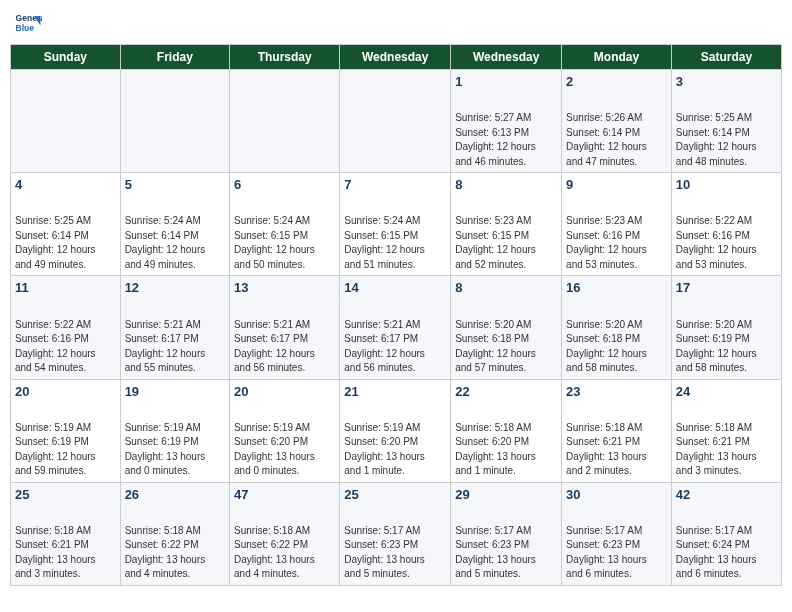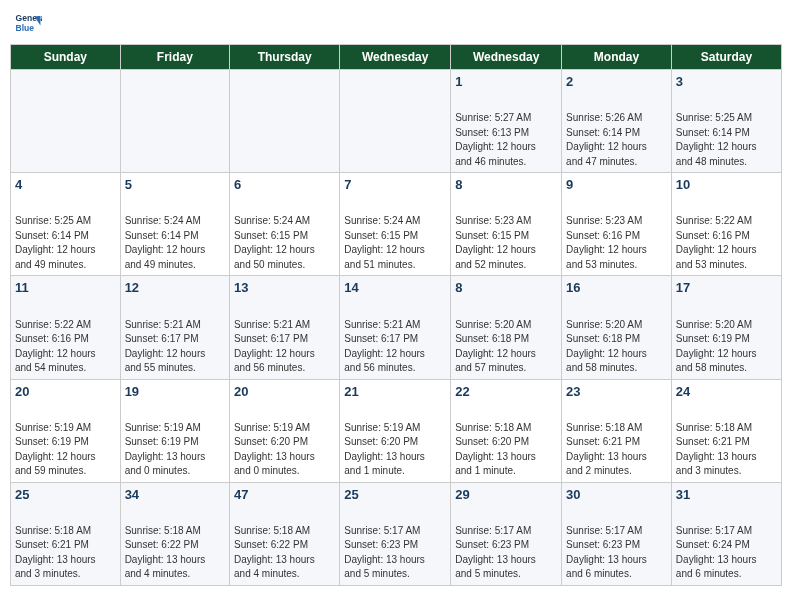--- a/index.html
+++ b/index.html
@@ -304,7 +304,7 @@
 and 3 minutes.</div>
         </td>
         <td>
-          <span class="day-number">34</span>
+          <span class="day-number">26</span>
           <div class="day-info" style="white-space: pre-line;">Sunrise: 5:18 AM
 Sunset: 6:22 PM
 Daylight: 13 hours

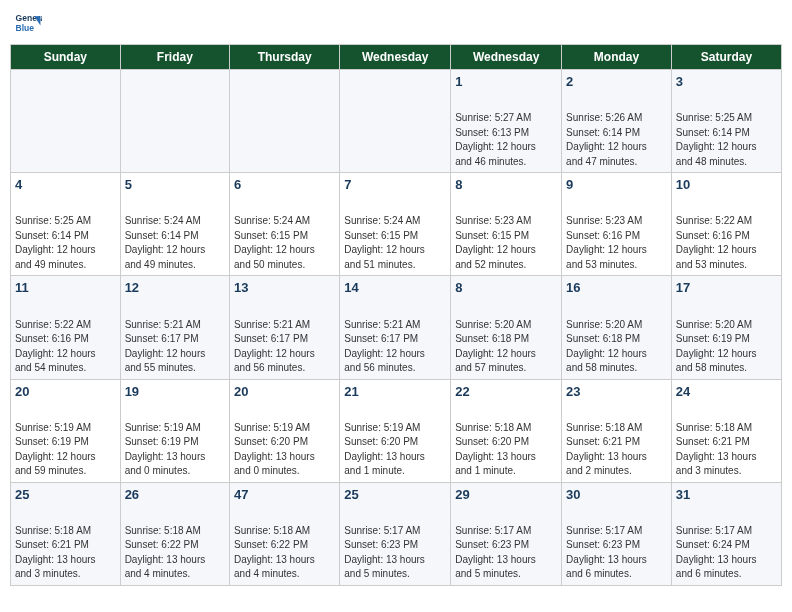--- a/index.html
+++ b/index.html
@@ -339,7 +339,7 @@
 and 6 minutes.</div>
         </td>
         <td>
-          <span class="day-number">31</span>
+          <span class="day-number">42</span>
           <div class="day-info" style="white-space: pre-line;">Sunrise: 5:17 AM
 Sunset: 6:24 PM
 Daylight: 13 hours

